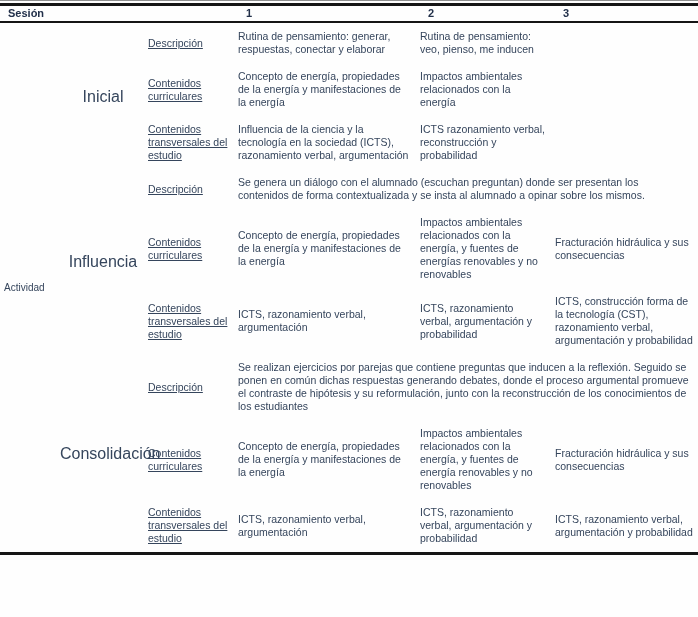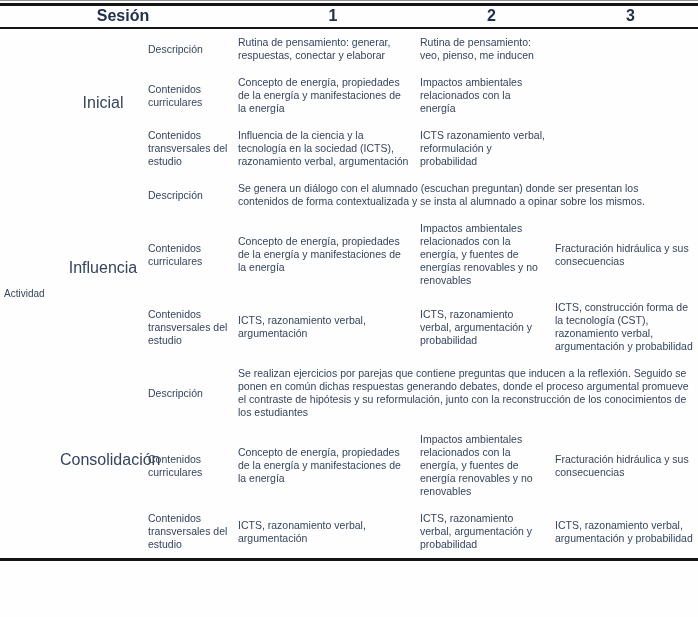--- a/index.html
+++ b/index.html
@@ -22,8 +22,8 @@
   col.c-s2{width:135px;}
   col.c-s3{width:143px;}
   thead th{
-    font-size:16px;font-weight:bold;color:#22304a;
-    padding:1px 0 2px 8px;text-align:center;vertical-align:middle;
+    font-size:11px;font-weight:bold;color:#22304a;
+    padding:1px 0 2px 8px;text-align:left;vertical-align:middle;
     border-bottom:2.5px solid #151515;
   }
   tbody td{

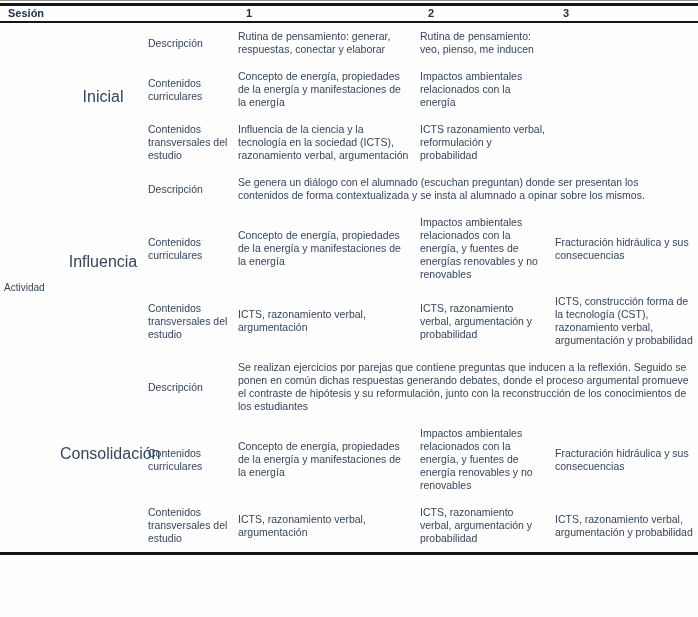--- a/index.html
+++ b/index.html
@@ -34,7 +34,7 @@
   }
   td.act{padding-left:4px;vertical-align:middle;font-size:10px;}
   td.phase{text-align:center;vertical-align:middle;font-size:16px;padding-right:2px;}
-  td.rowlabel{vertical-align:middle;}
+  td.rowlabel{vertical-align:middle;text-decoration:underline;}
   td.span-desc{}
   td.s3{padding-right:5px;}
 </style>

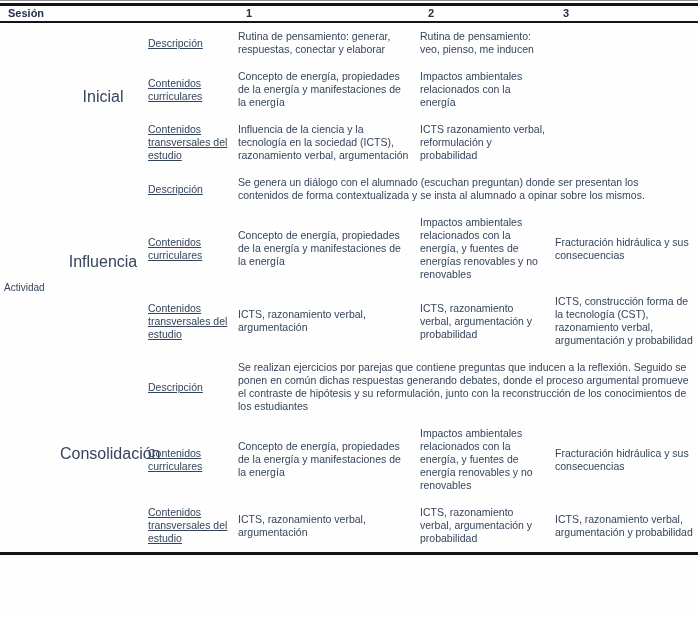--- a/index.html
+++ b/index.html
@@ -80,7 +80,7 @@
       <tr>
         <td class="rowlabel">Contenidos transversales del estudio</td>
         <td>Influencia de la ciencia y la tecnología en la sociedad (ICTS), razonamiento verbal, argumentación</td>
-        <td>ICTS razonamiento verbal, reformulación y probabilidad</td>
+        <td>ICTS razonamiento verbal, reconstrucción y probabilidad</td>
         <td class="s3"></td>
       </tr>
 

